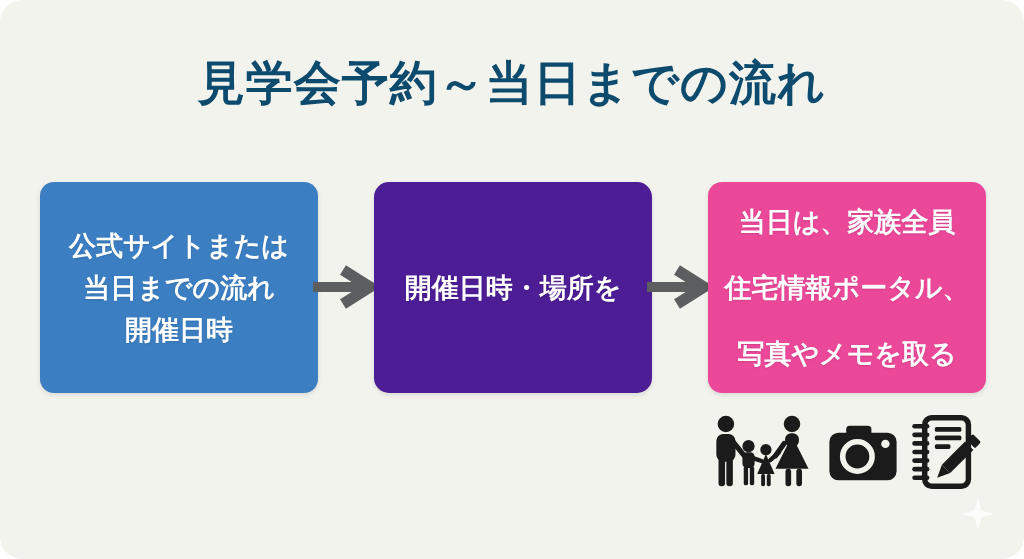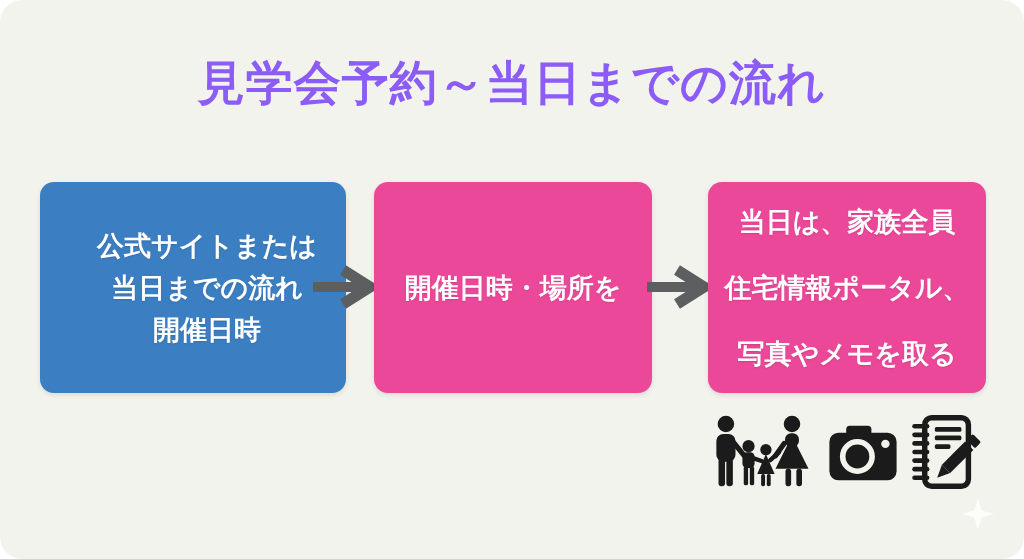--- a/index.html
+++ b/index.html
@@ -10,7 +10,7 @@
   }
   .title{
     position:absolute;top:52px;left:0;width:1024px;text-align:center;
-    font-size:47px;font-weight:800;color:#8b5cf6;letter-spacing:1px;margin:0;
+    font-size:47px;font-weight:800;color:#0c4a6e;letter-spacing:1px;margin:0;
   }
   .step-card{
     position:absolute;top:182px;width:278px;height:211px;border-radius:14px;

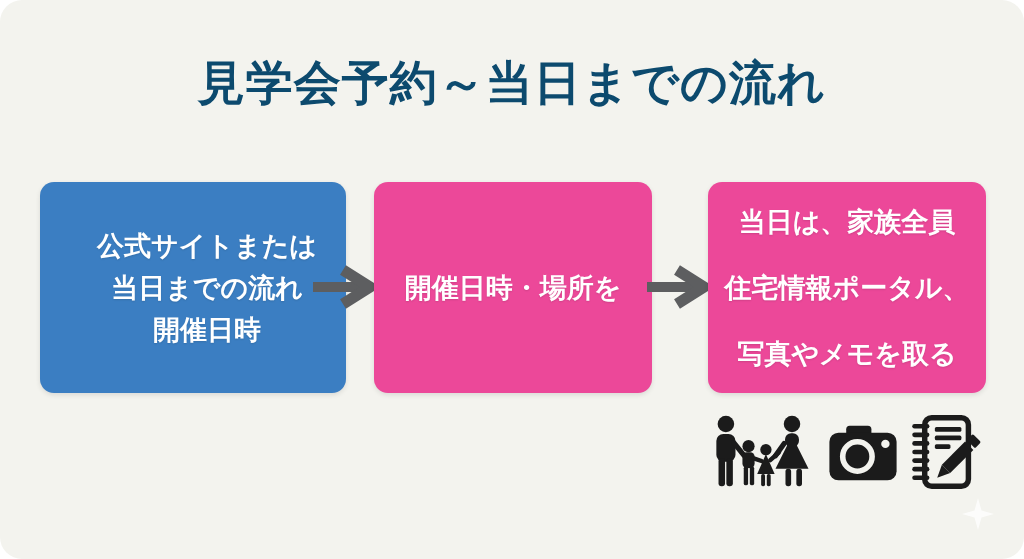--- a/index.html
+++ b/index.html
@@ -45,7 +45,7 @@
 
   <h1 class="title">見学会予約～当日までの流れ</h1>
 
-  <div class="step-card step-1" style="background-color: rgb(59, 126, 194); padding-left: 28px;">
+  <div class="step-card step-1" style="background-color: rgb(59, 126, 194);">
     <div class="line">公式サイトまたは</div>
     <div class="line">当日までの流れ</div>
     <div class="line">開催日時</div>

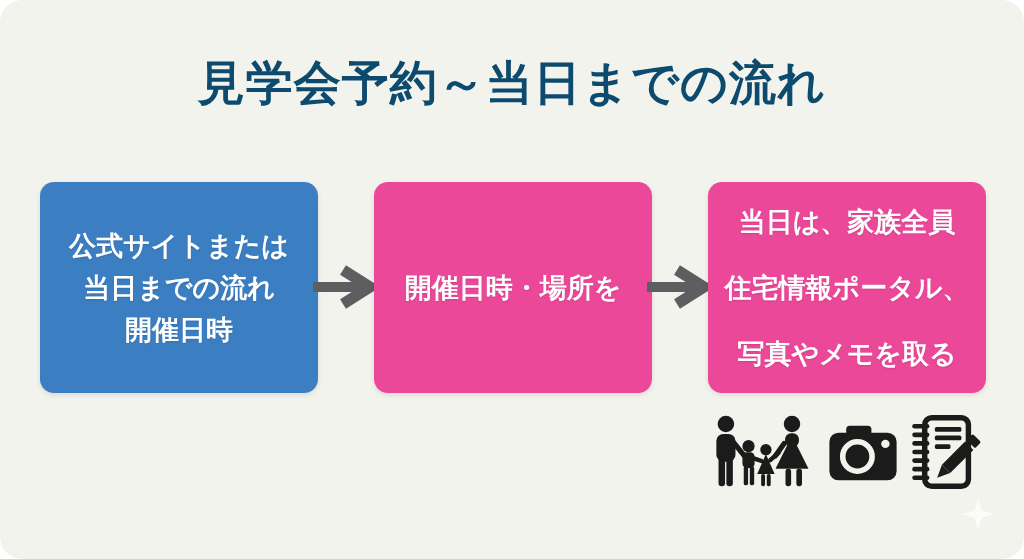--- a/index.html
+++ b/index.html
@@ -56,7 +56,7 @@
     <path d="M33,6 L60,23 L33,40" stroke-width="11" stroke-linejoin="miter"></path>
   </svg>
 
-  <div class="step-card step-2" style="background-color: #ec4899;">
+  <div class="step-card step-2" style="background-color: #4c1d95; border-radius: 15px;">
     <div class="line">開催日時・場所を</div>
   </div>
 

